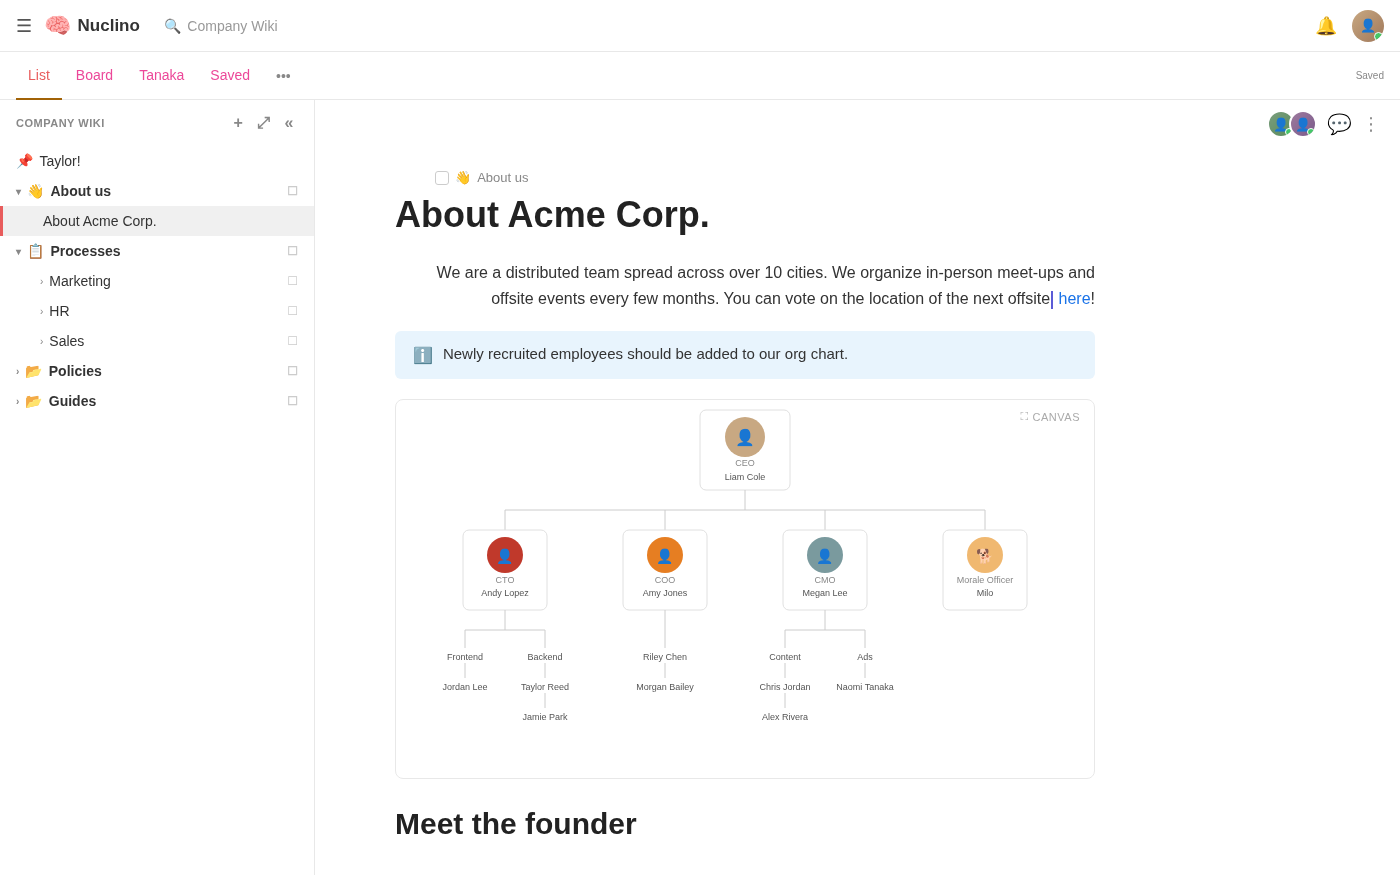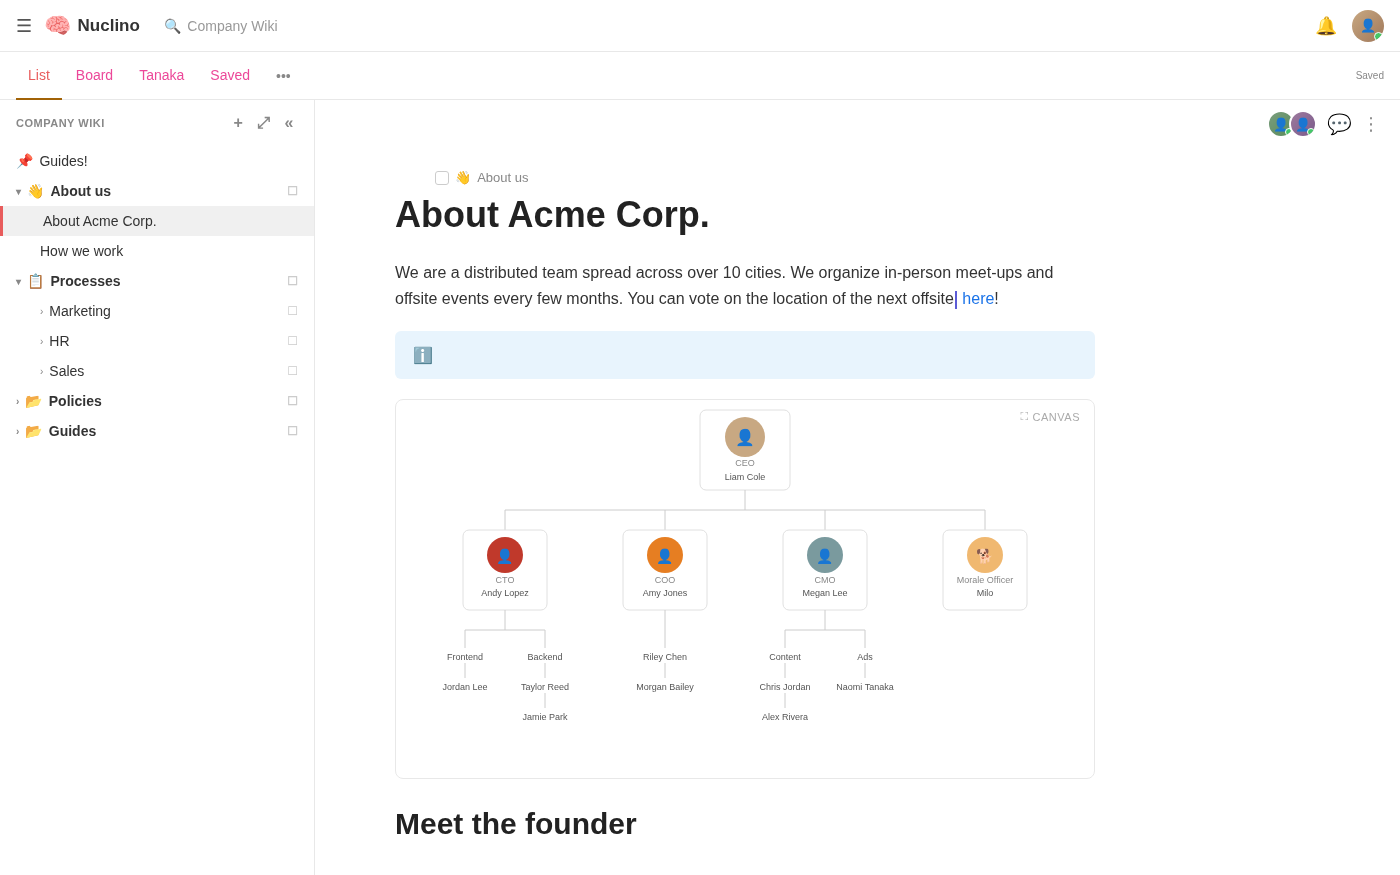--- a/index.html
+++ b/index.html
@@ -145,7 +145,7 @@
 
     <div class="sidebar-item">
       <span class="item-icon pinned-icon">📌</span>
-      <span class="item-text">Guides!</span>
+      <span class="item-text">Taylor!</span>
     </div>
 
     <div class="sidebar-item sidebar-section">

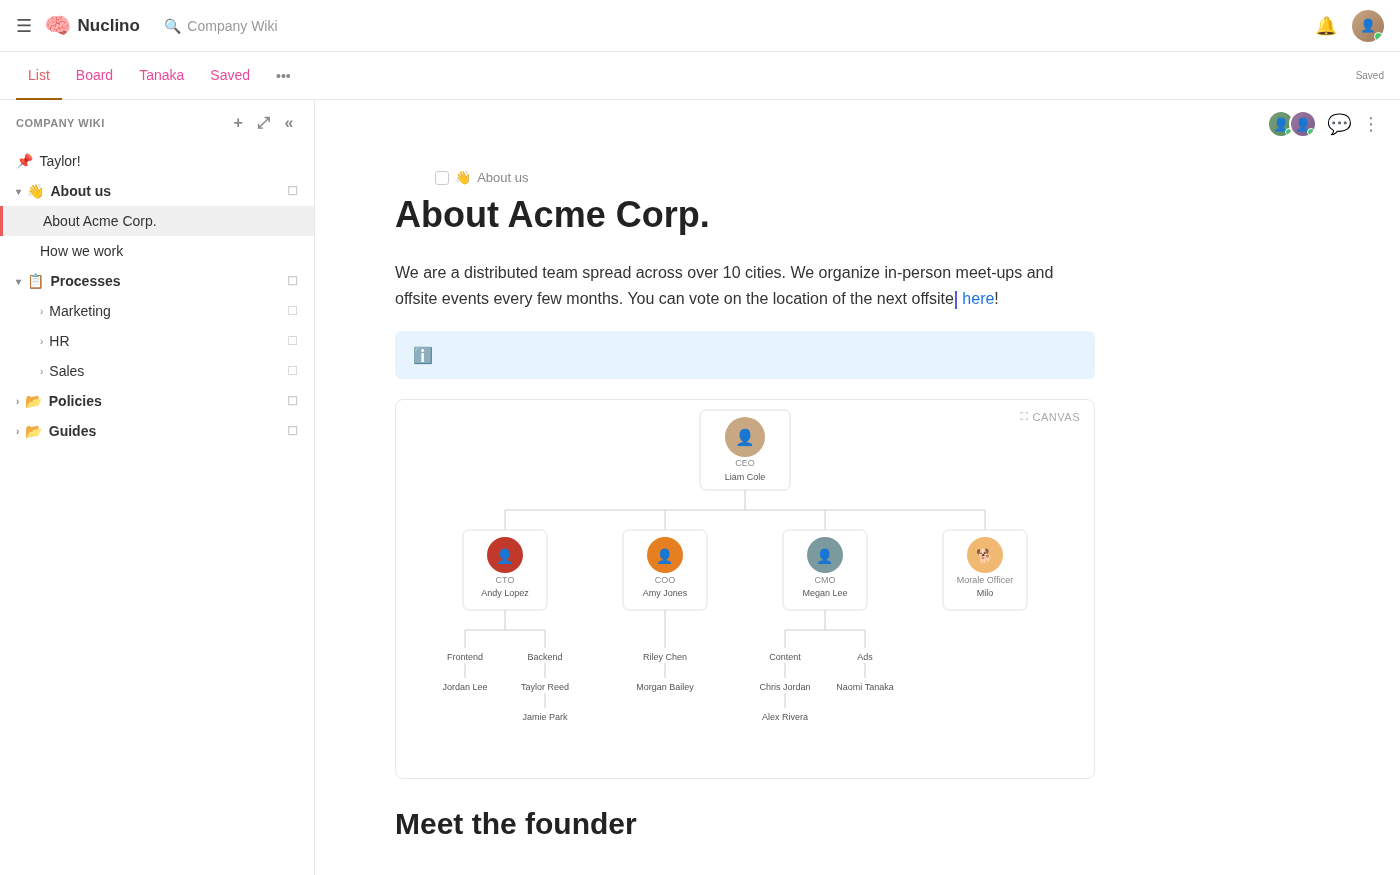--- a/index.html
+++ b/index.html
@@ -160,9 +160,6 @@
     </div>
 
 
-    <div class="sidebar-item sidebar-child">
-      <span class="item-text">How we work</span>
-    </div>
 
     <div class="sidebar-item sidebar-section">
       <span class="chevron">▾</span>

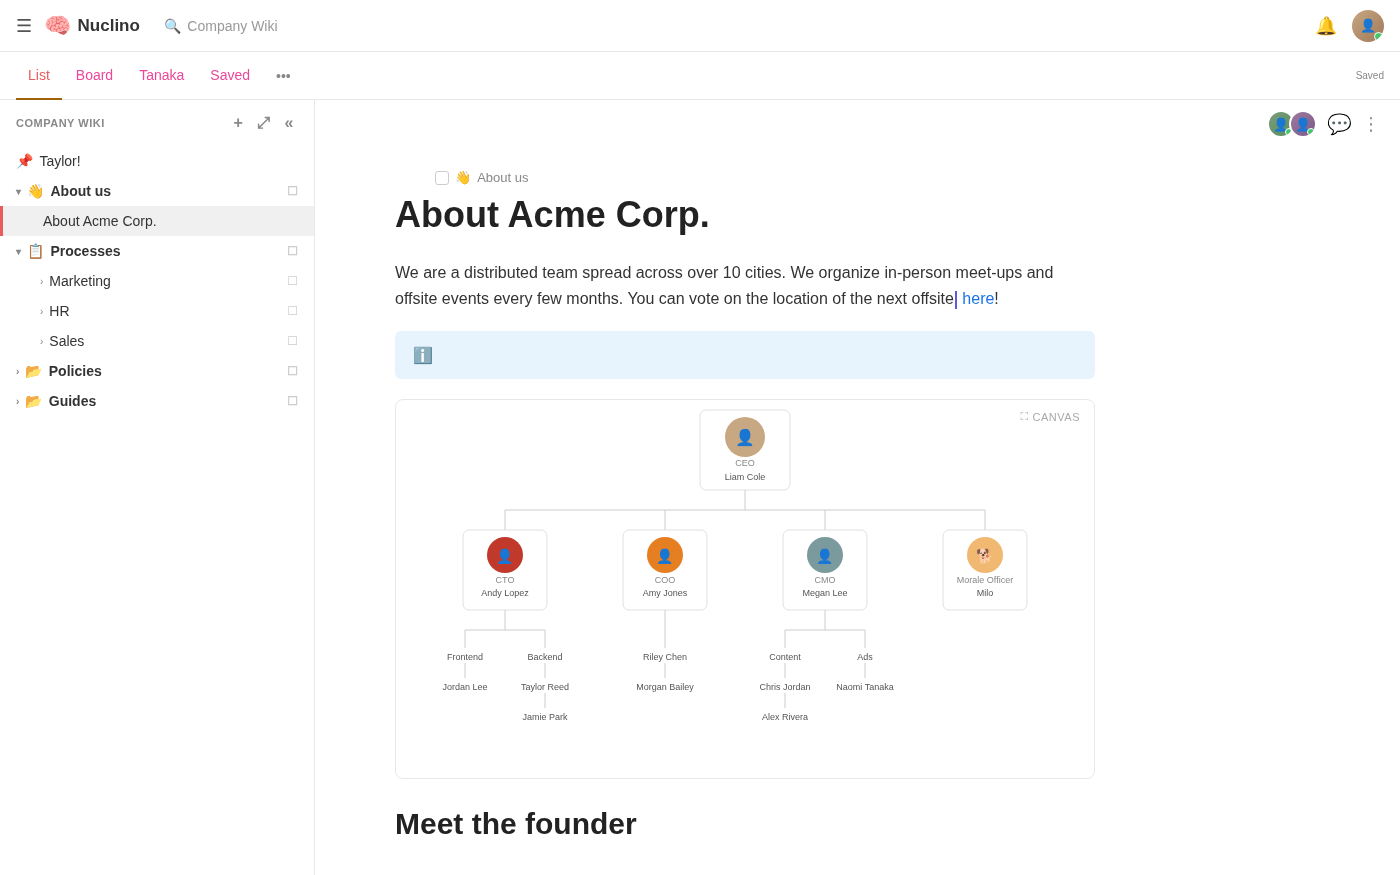--- a/index.html
+++ b/index.html
@@ -77,7 +77,7 @@
 
     .content-body { padding: 16px 80px 60px; max-width: 860px; }
     .doc-title { font-size: 36px; font-weight: 700; margin: 8px 0 24px; color: #222; line-height: 1.2; }
-    .doc-text { font-size: 16px; line-height: 1.6; color: #333; margin-bottom: 20px; }
+    .doc-text { font-size: 16px; line-height: 1.6; color: #333; margin-bottom: 20px; text-align: right; }
     .doc-link { color: #1a73e8; text-decoration: none; }
     .cursor-mark { display: inline-block; width: 2px; height: 18px; background: #5B5BD6; vertical-align: middle; margin: 0 1px; }
 

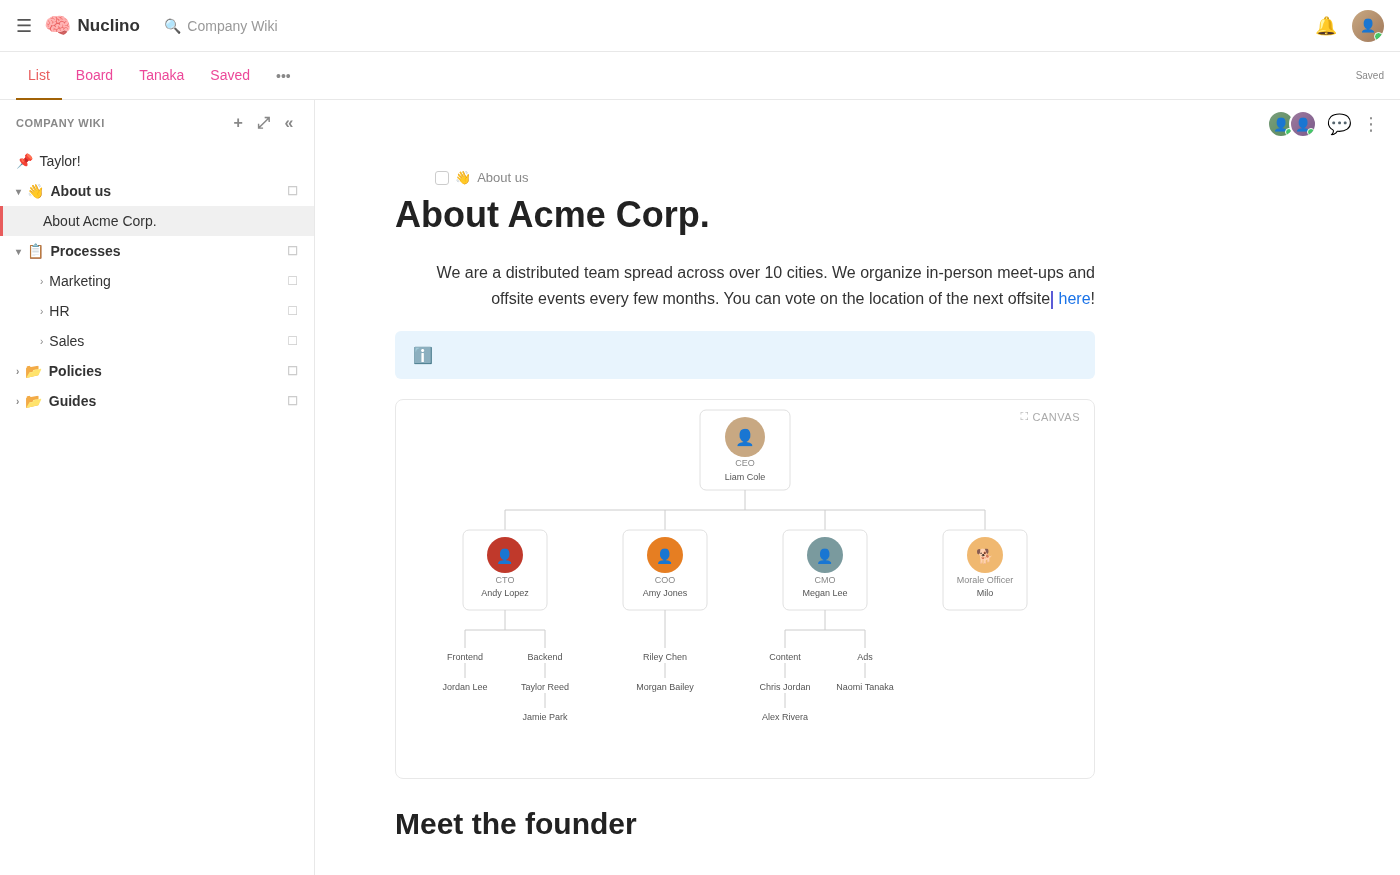--- a/index.html
+++ b/index.html
@@ -235,6 +235,7 @@
 
       <div class="info-box">
         <span class="info-icon">ℹ️</span>
+        <span>Newly recruited employees should be added to our org chart.</span>
       </div>
 
       <div class="canvas-block">

